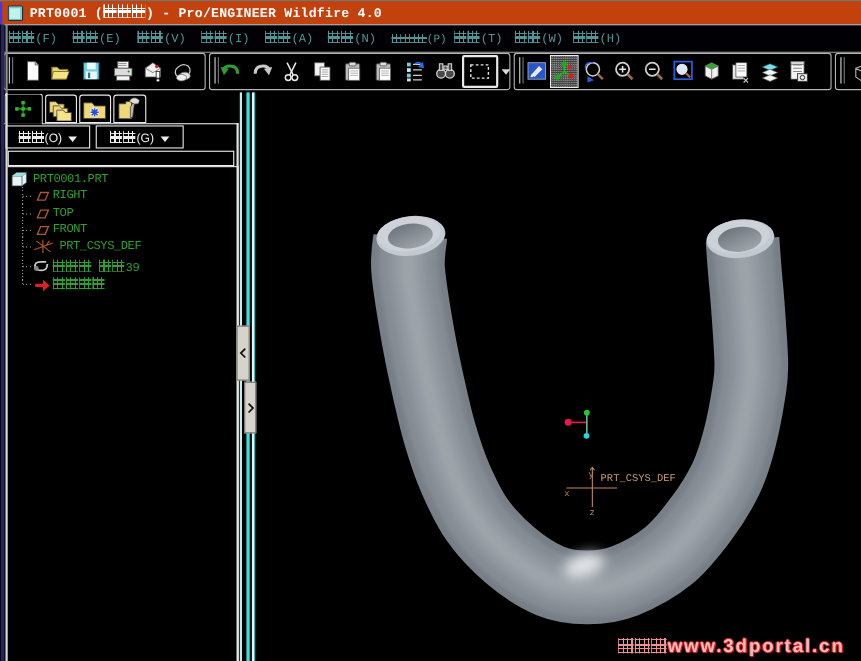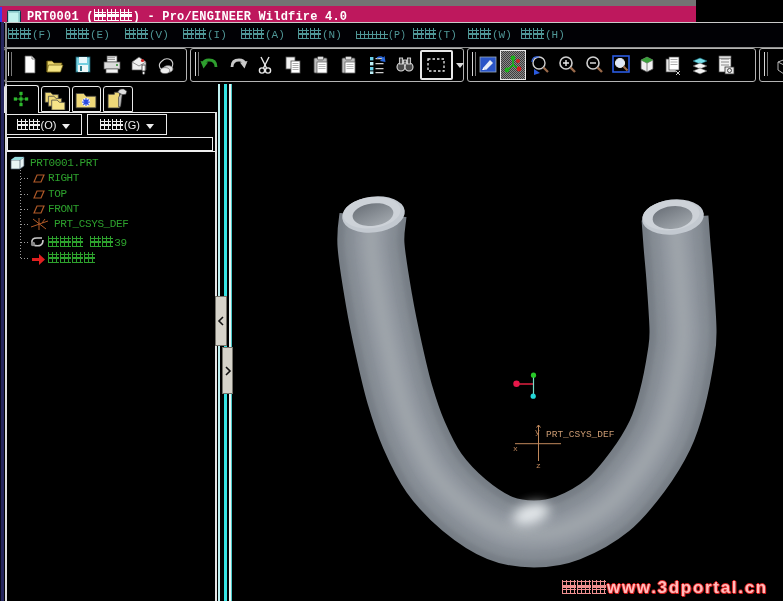--- a/index.html
+++ b/index.html
@@ -34,7 +34,7 @@
 <body>
 <div id="page">
 
-<div class="abs" style="left:0;top:0;width:696px;height:22px;background:#be185d;border-top:6px solid #737373;box-sizing:border-box;">
+<div class="abs" style="left:0;top:0;width:783px;height:22px;background:#c2410c;border-top:1px solid #737373;box-sizing:border-box;">
  <div class="abs" style="left:0;top:1px;width:2px;height:21px;background:#3a3af0;"></div>
  <svg class="abs" style="left:7px;top:3px" width="16" height="16" viewBox="0 0 16 16">
    <rect x="0.5" y="1.5" width="13" height="13" rx="1" fill="#9adcdc" stroke="#0a3a4a"></rect>

